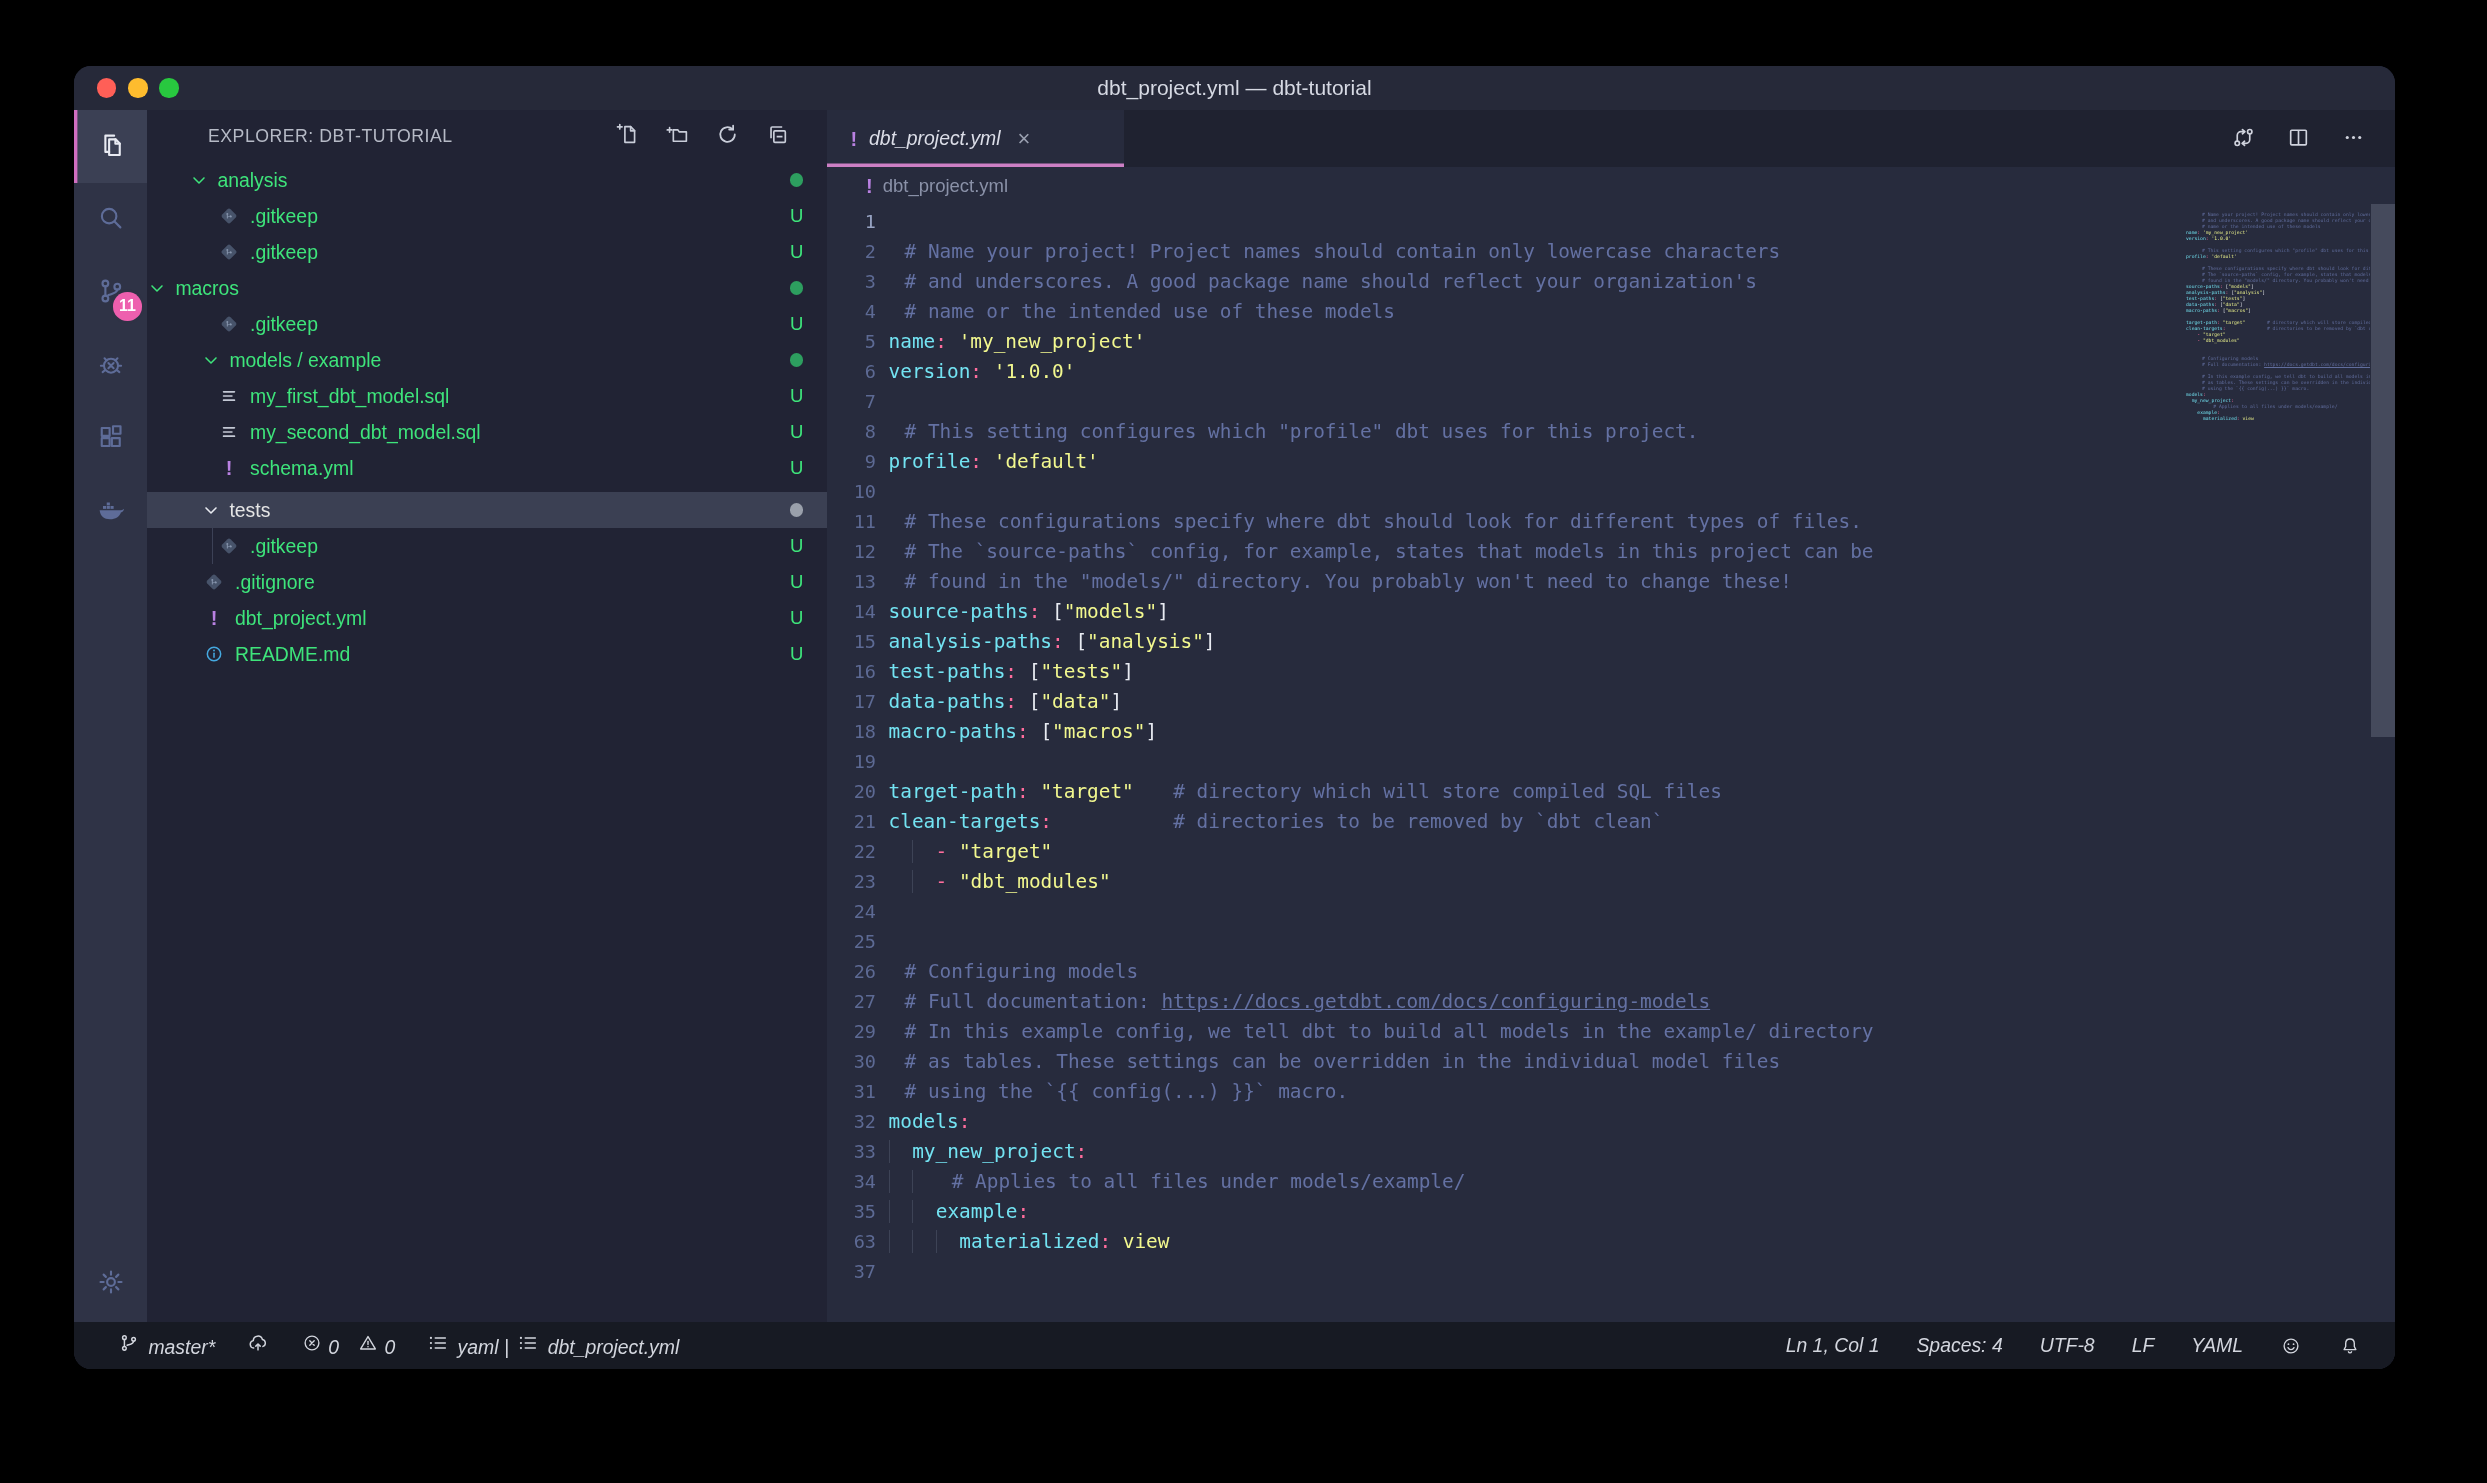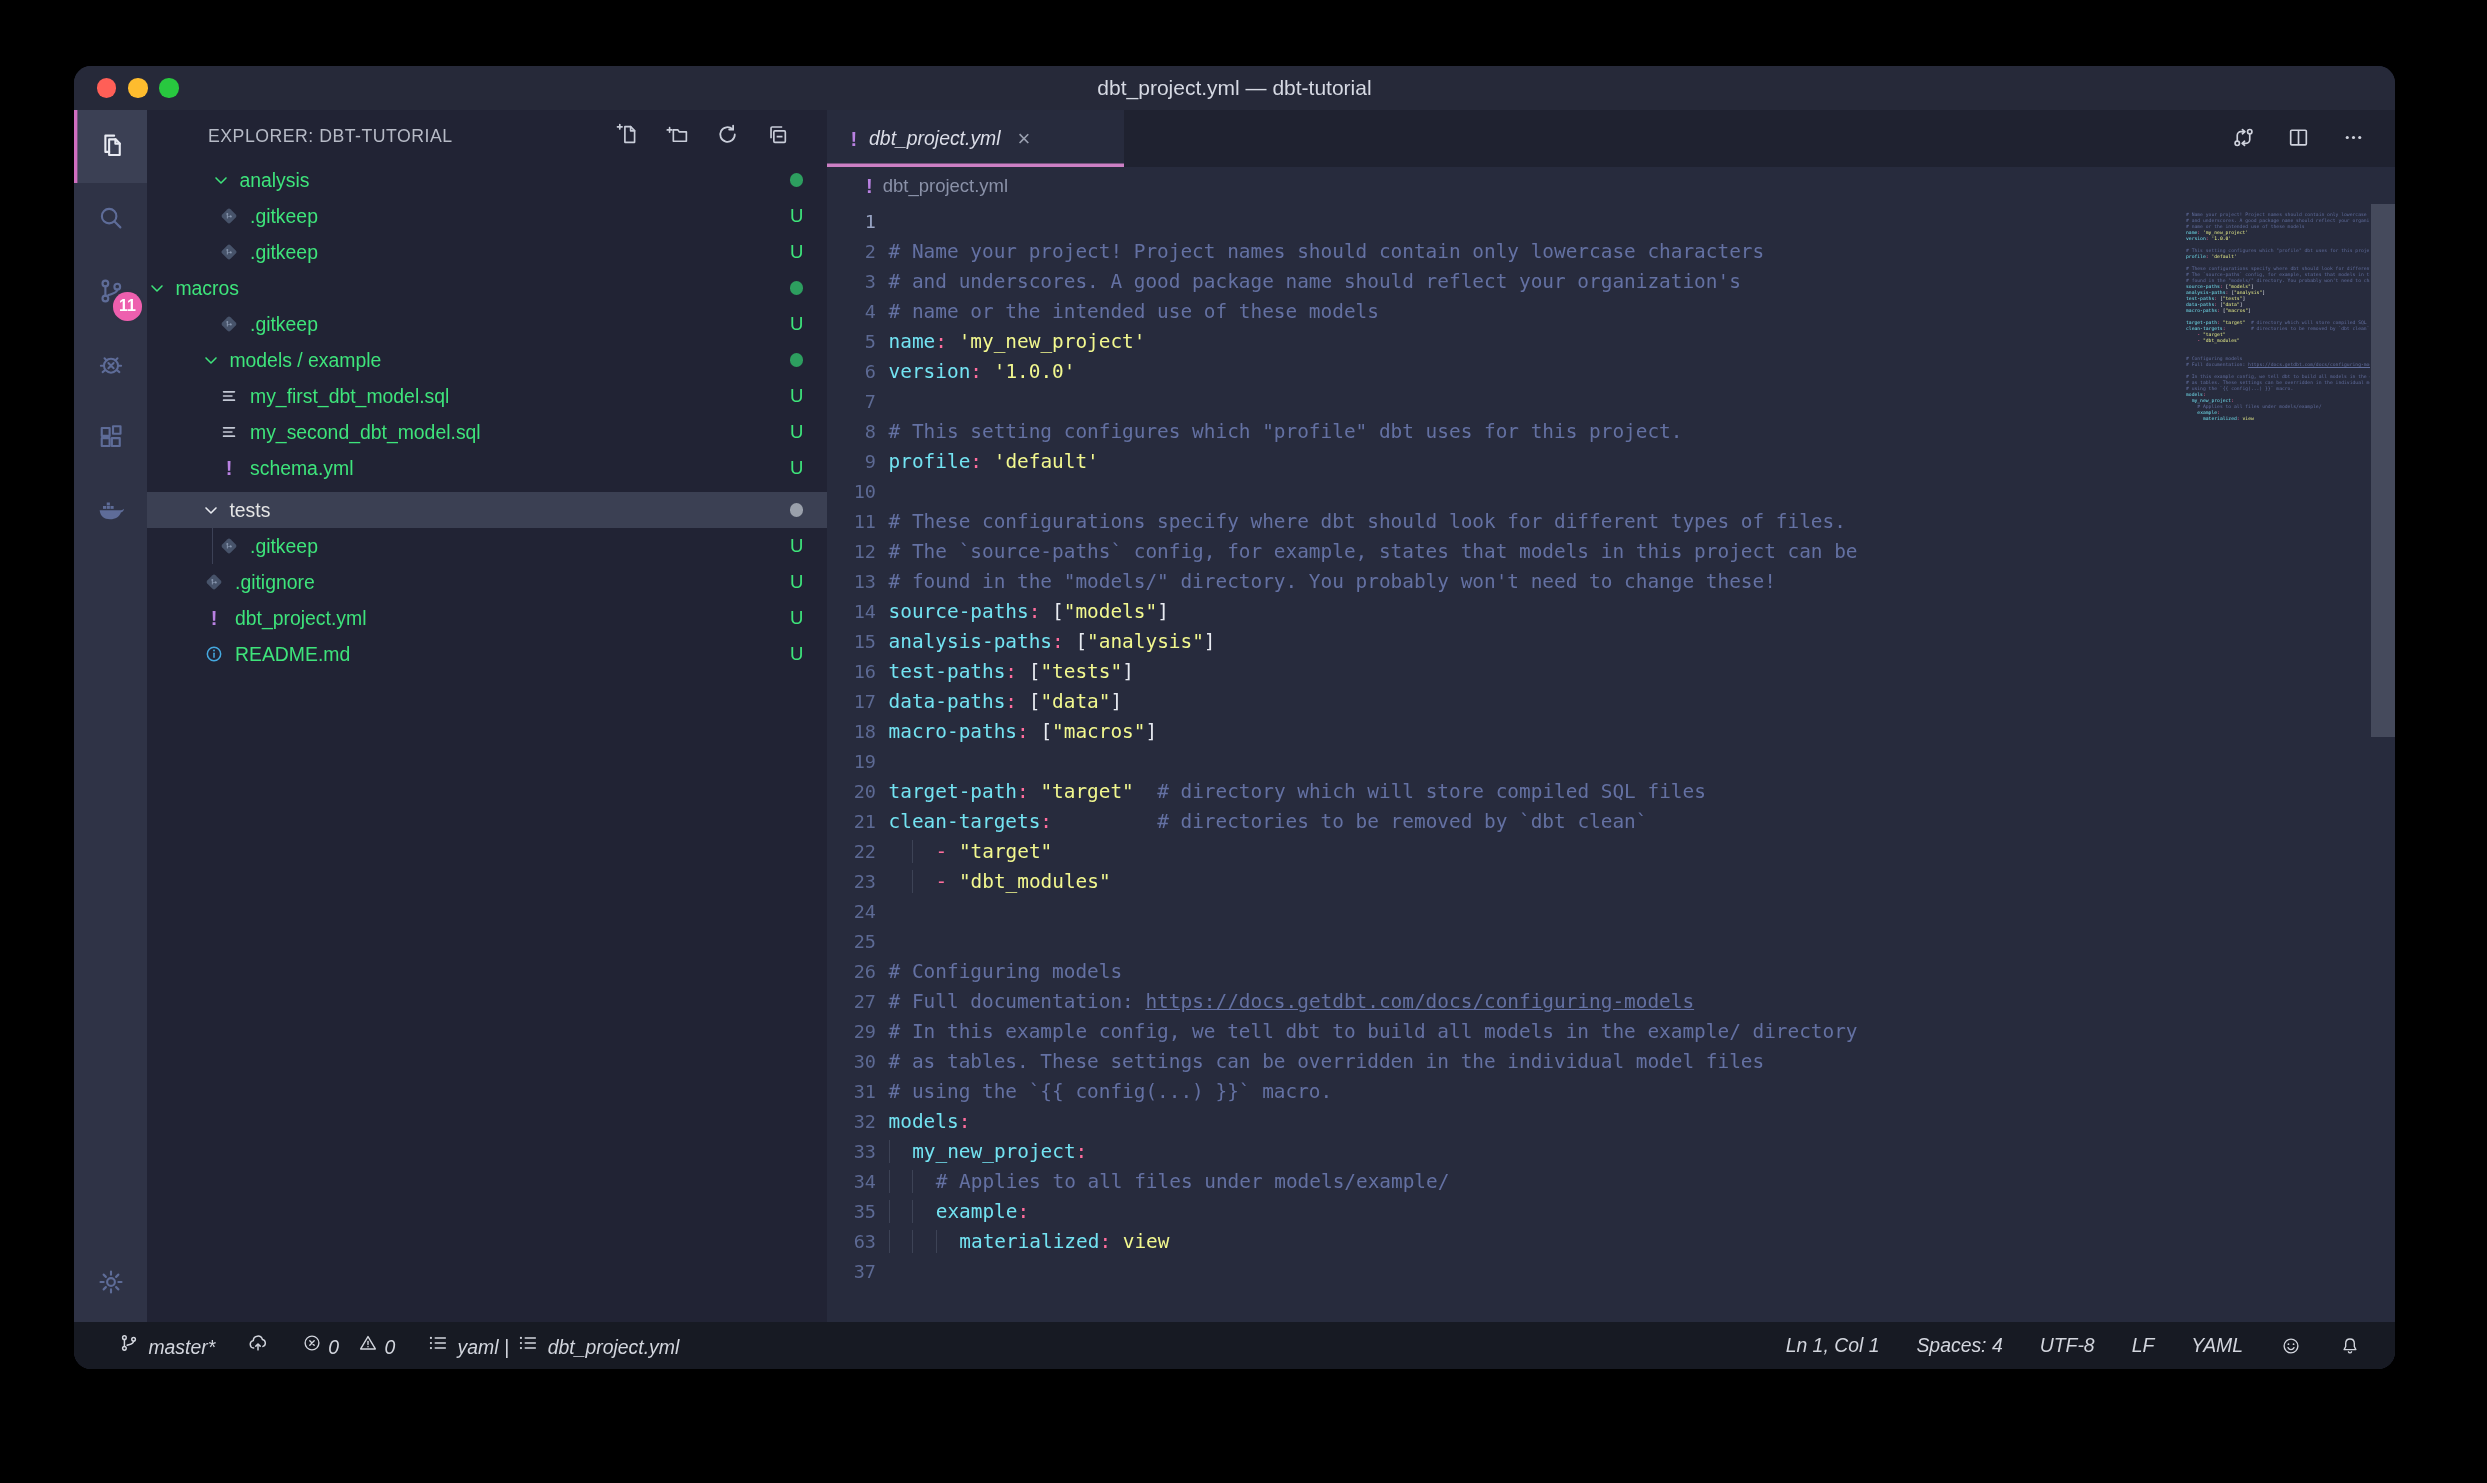--- a/index.html
+++ b/index.html
@@ -210,7 +210,7 @@
         </span>
       </div>
       <div class="tree" id="file-tree">
-          <div class="trow" style="padding-left: 64px; justify-content: flex-end;">
+          <div class="trow" style="padding-left: 42px; justify-content: flex-end;">
             <span class="twisty">
               <svg viewBox="0 0 24 24" fill="none" stroke="currentColor" stroke-width="1.8" stroke-linecap="round" stroke-linejoin="round" width="20" height="20">
                 <path d="M6 9.5l6 6 6-6"></path>

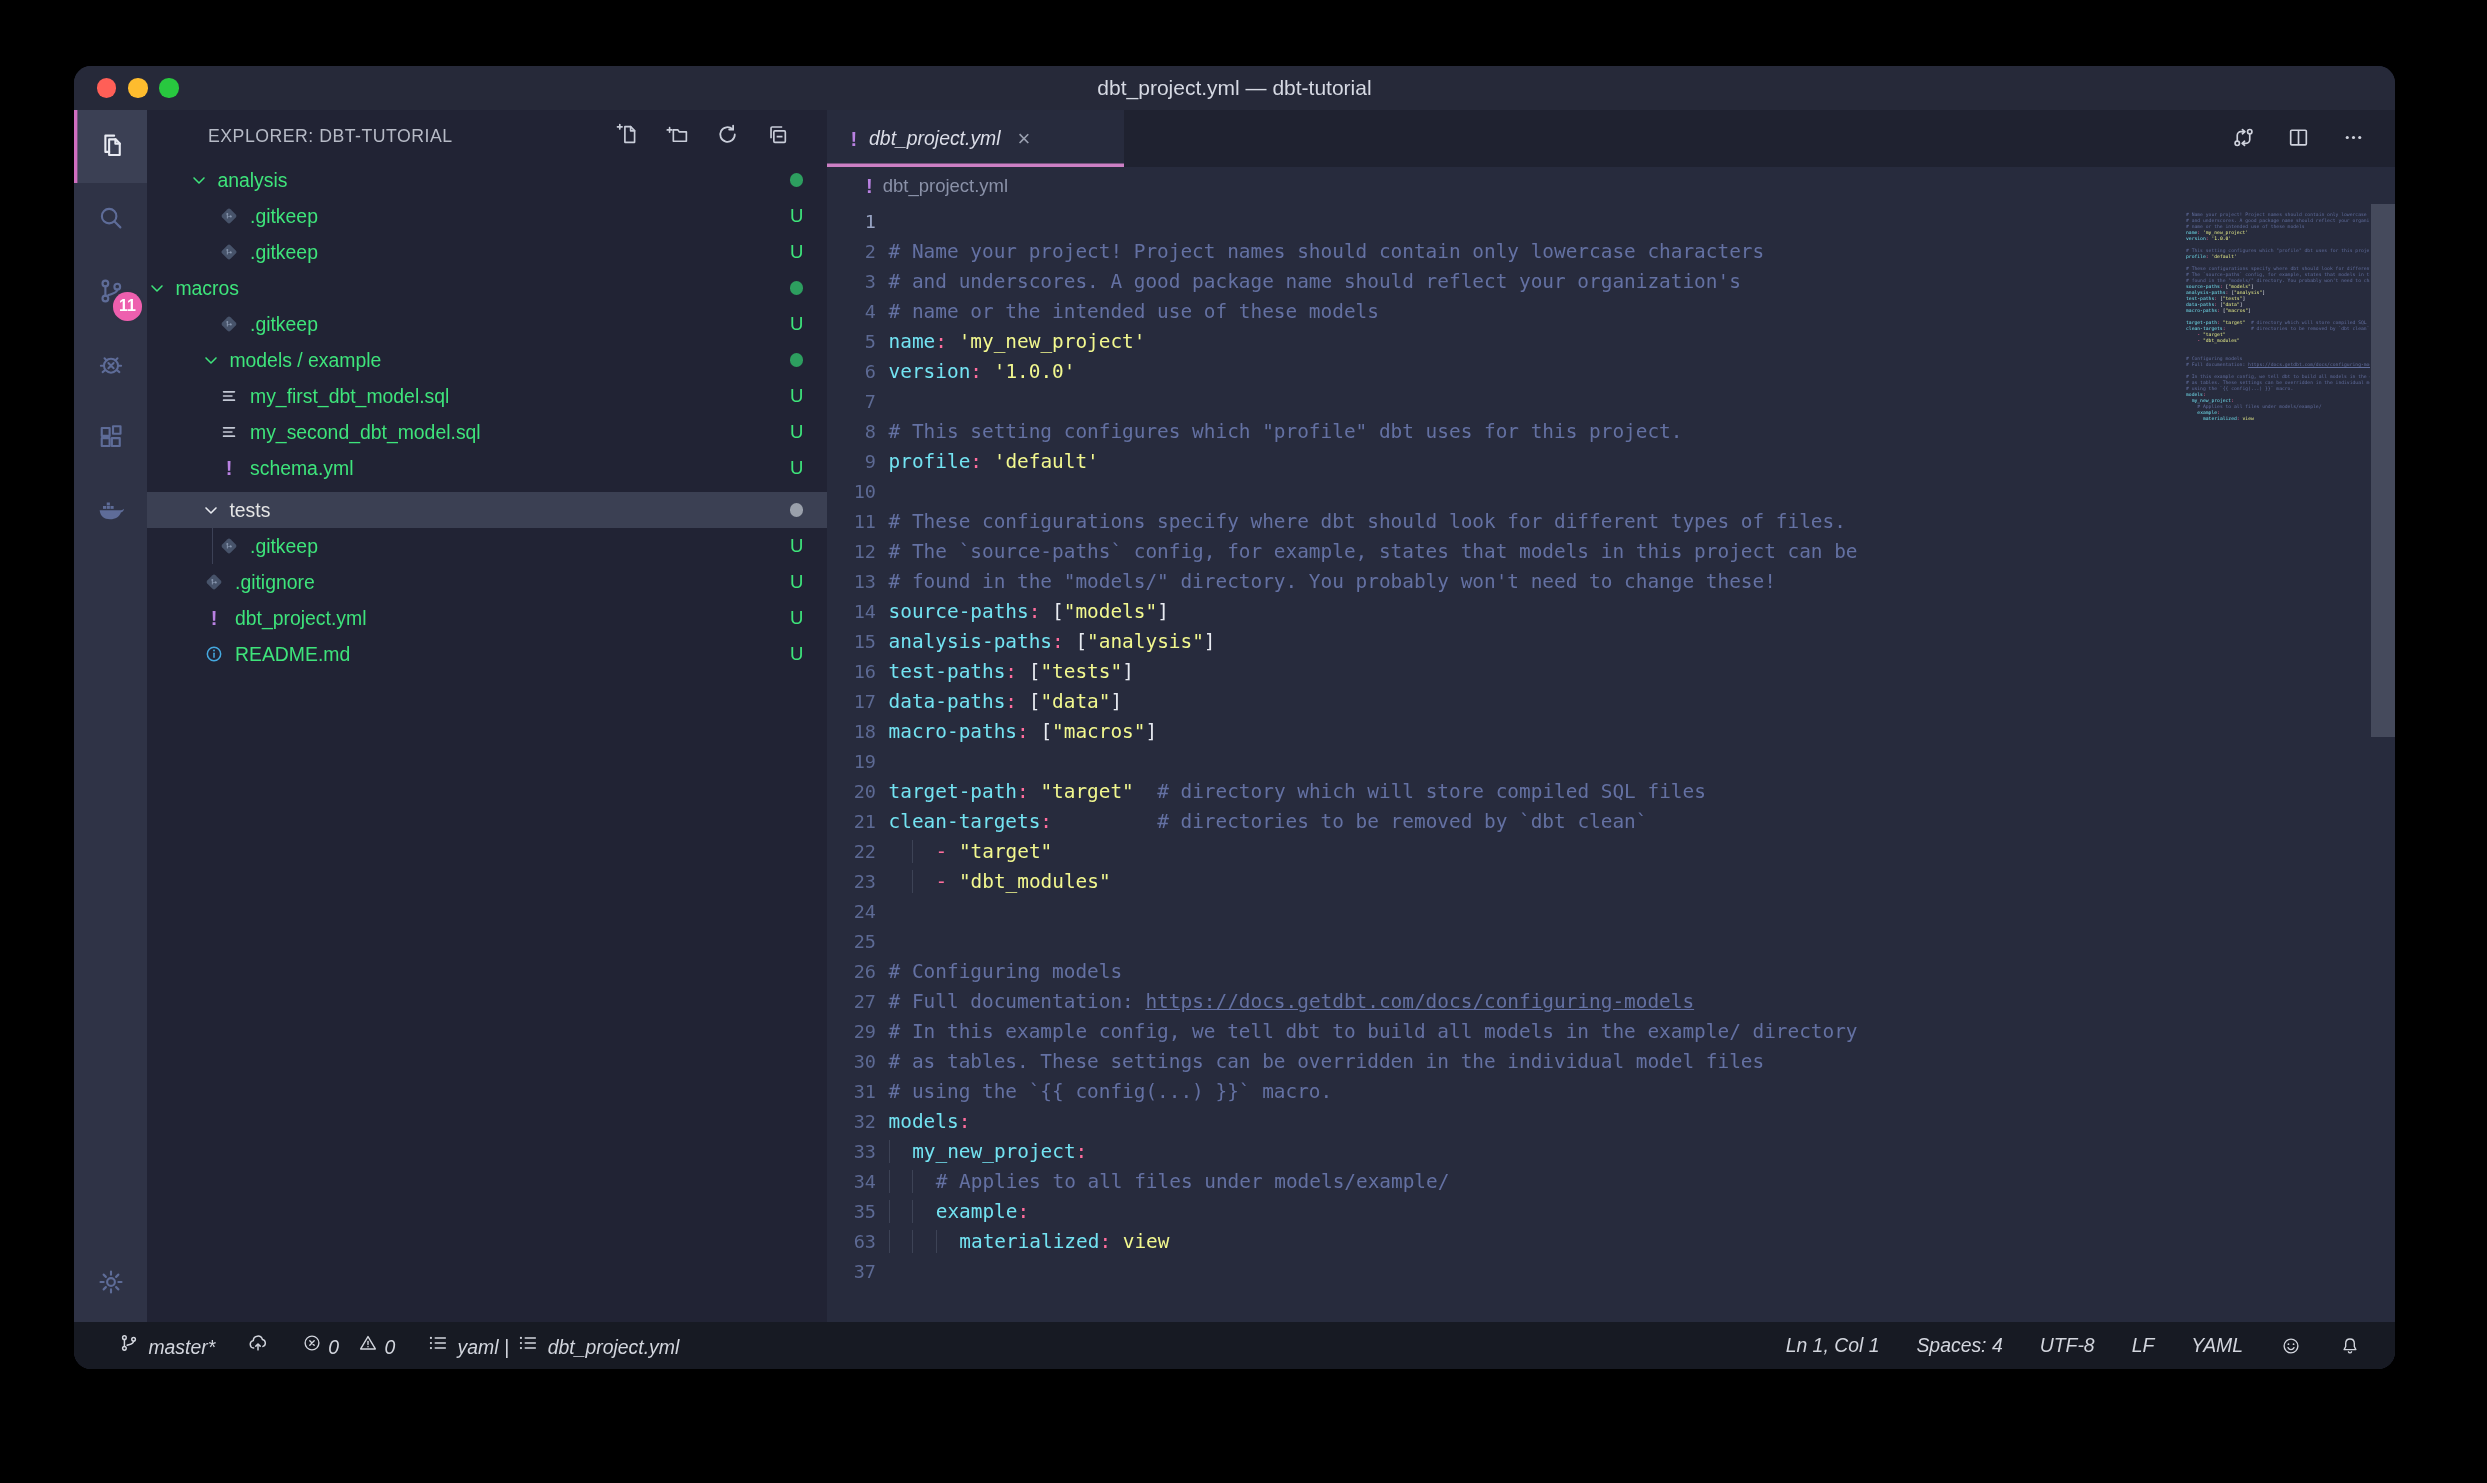--- a/index.html
+++ b/index.html
@@ -70,7 +70,7 @@
   .ln{width:49px;text-align:right;color:#5d6a94;flex:none;font-size:18.5px;}
   .ln.active{color:#98a4c4;}
   .lc{padding-left:12.6px;}
-  .c-cmt{color:#6471a3;} .c-key{color:#73e3f2;} .c-punc{color:#ff6d9d;}
+  .c-cmt{color:#6471a3;margin-left:16px;} .c-key{color:#73e3f2;} .c-punc{color:#ff6d9d;}
   .c-str{color:#f2f88f;} .c-pln{color:#e8ebf2;}
   .c-lnk{color:#6471a3;text-decoration:underline;}
   .g{border-left:0.8px solid #3d4356;margin-right:-0.8px;}

